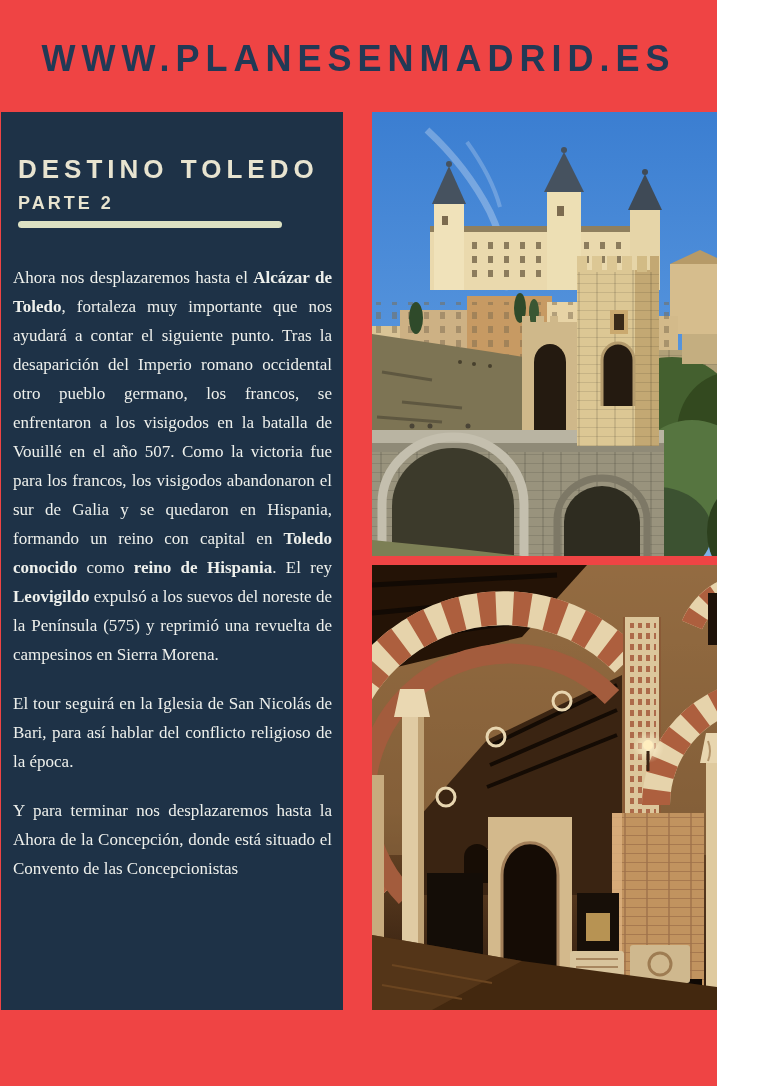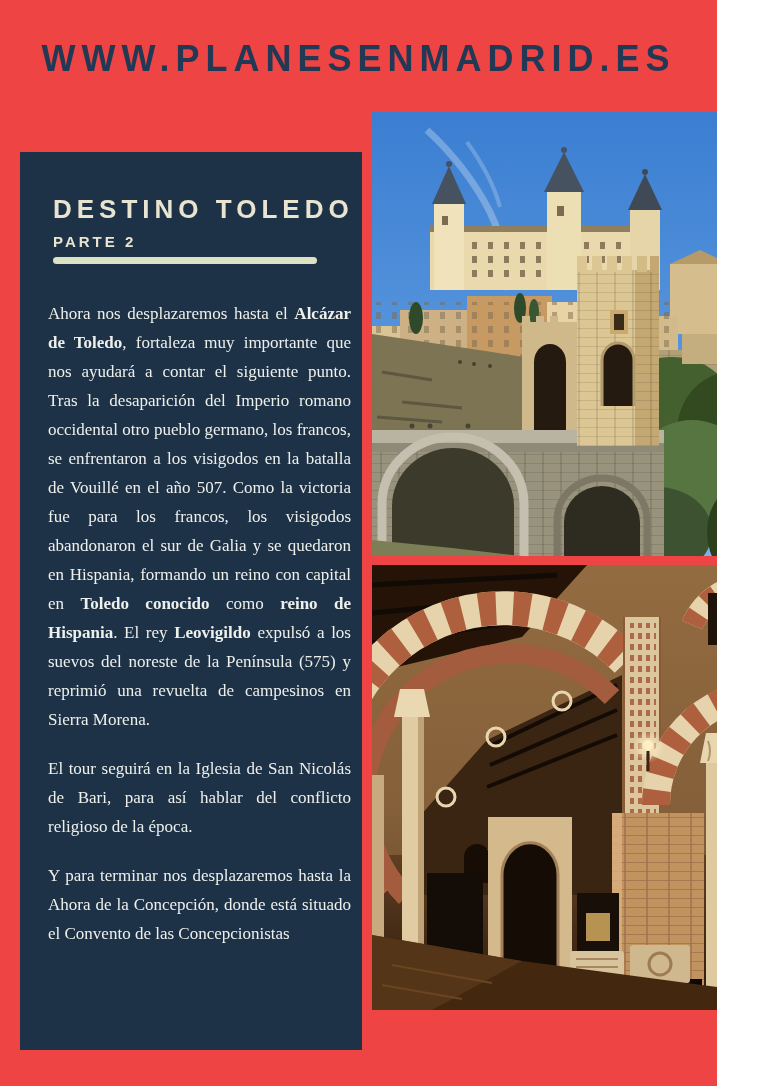--- a/index.html
+++ b/index.html
@@ -19,12 +19,11 @@
     white-space:nowrap;
   }
   .panel{
-    position:absolute;left:20px;top:112px;
+    position:absolute;left:1px;top:112px;
     width:342px;height:898px;
     background:#1e3247;
     box-sizing:border-box;
-    padding:42px 11px 0 28px;
-    margin-top:40px;
+    padding:42px 11px 0 12px;
   }
   .panel-title{
     margin:0 0 0 5px;

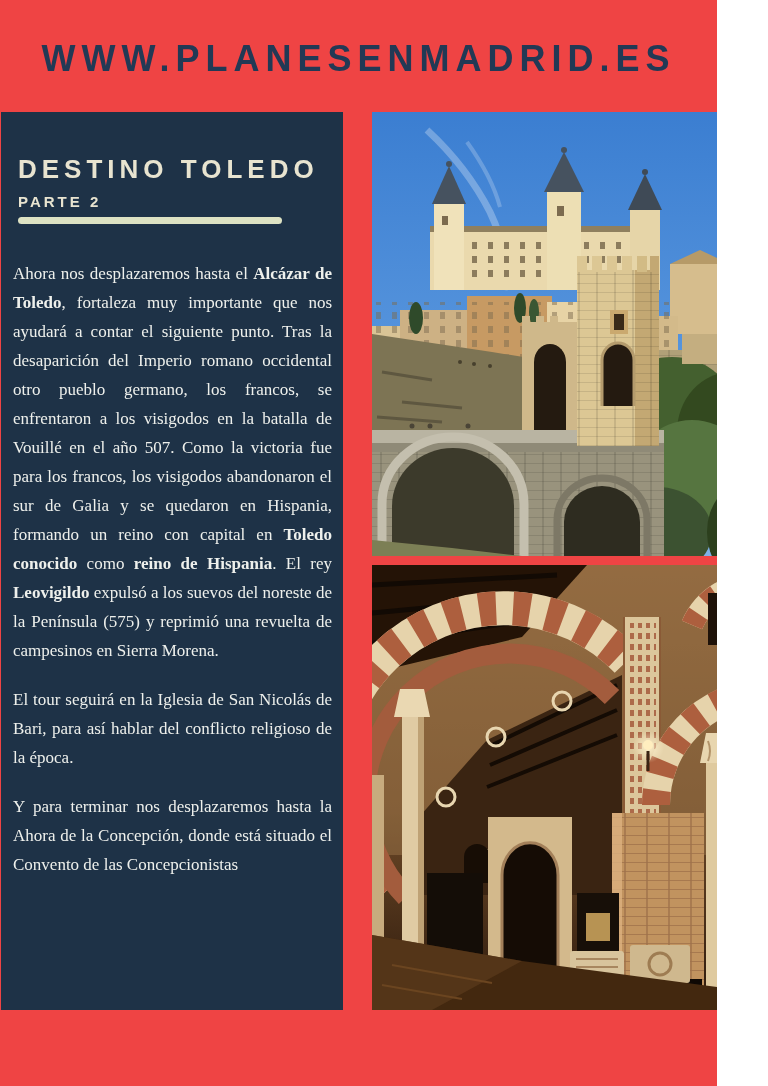--- a/index.html
+++ b/index.html
@@ -35,7 +35,7 @@
   .panel-subtitle{
     margin:8px 0 0 5px;
     color:#e8e4d0;
-    font-size:15px;font-weight:bold;
+    font-size:18px;font-weight:bold;
     letter-spacing:3px;
   }
   .accent-bar{

